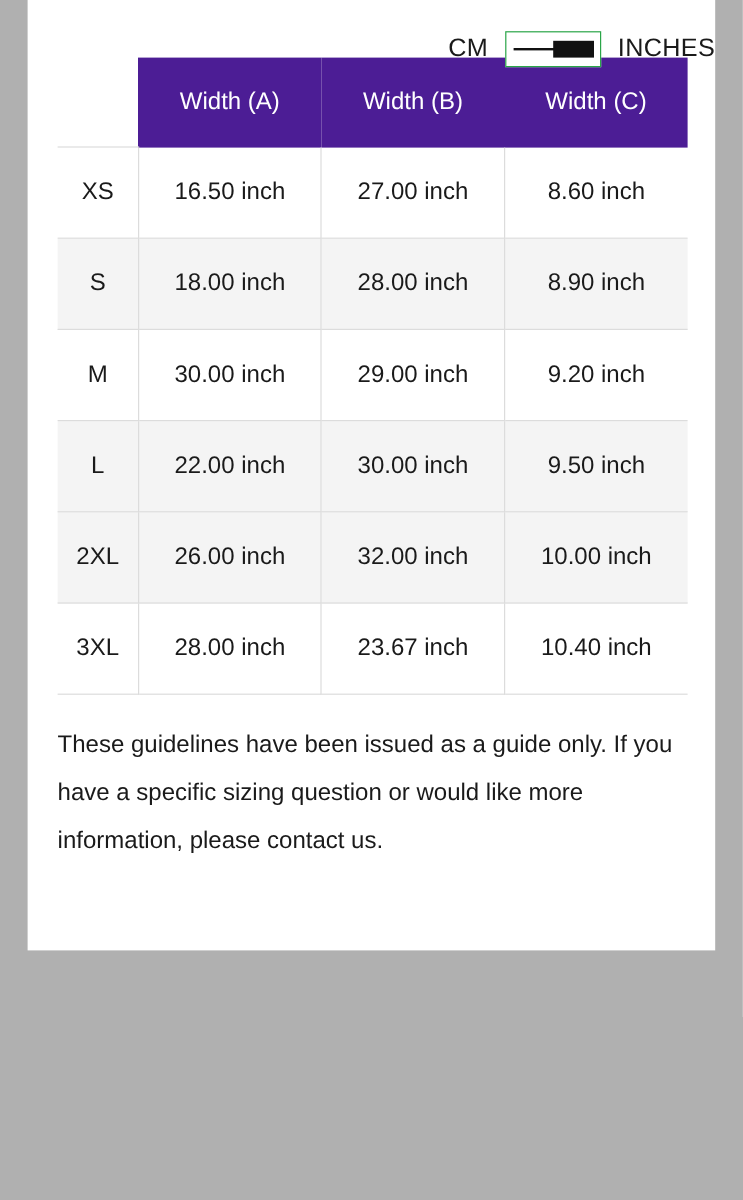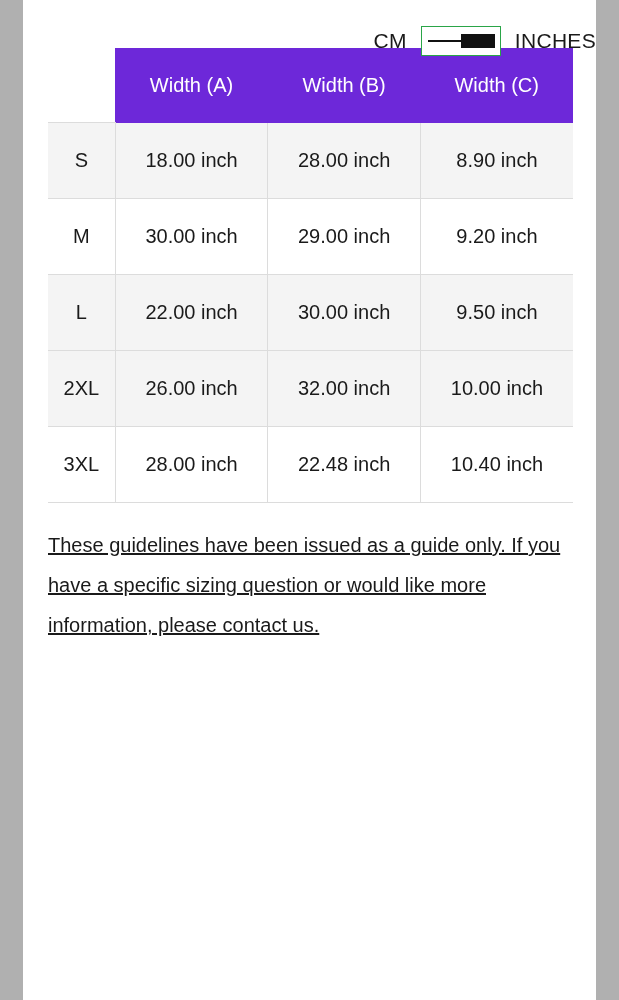--- a/index.html
+++ b/index.html
@@ -18,7 +18,7 @@
     left: 23px;
     top: 0;
     width: 573px;
-    height: 1000px;
+    height: 792px;
     background: #ffffff;
     overflow: hidden;
   }

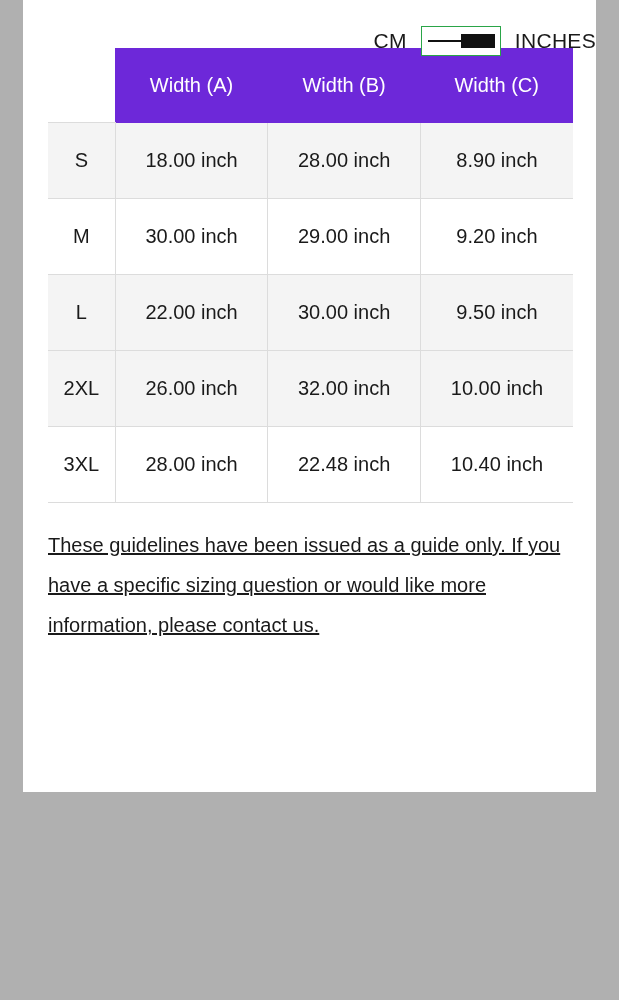--- a/index.html
+++ b/index.html
@@ -78,7 +78,7 @@
     color: #1a1a1a;
   }
   table.size-table thead th {
-    background: #6d28d9;
+    background: #4c1d95;
     color: #ffffff;
     height: 72px;
     font-size: 20px;

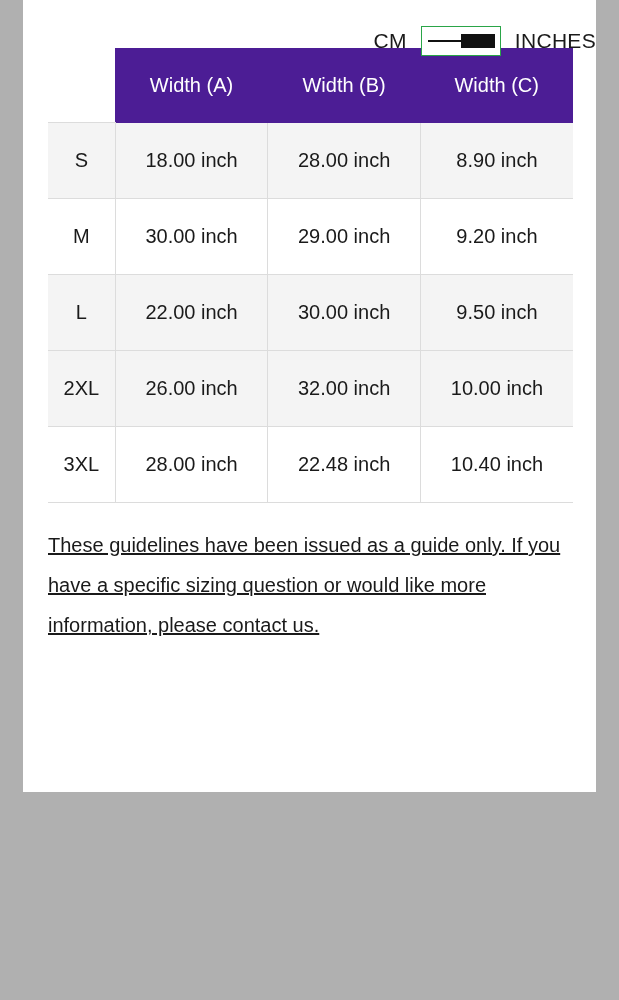--- a/index.html
+++ b/index.html
@@ -143,6 +143,12 @@
       </tr>
     </thead>
     <tbody>
+      <tr>
+        <td class="size-cell">XS</td>
+        <td>16.50 inch</td>
+        <td>27.00 inch</td>
+        <td>8.60 inch</td>
+      </tr>
       <tr class="alt">
         <td class="size-cell">S</td>
         <td>18.00 inch</td>

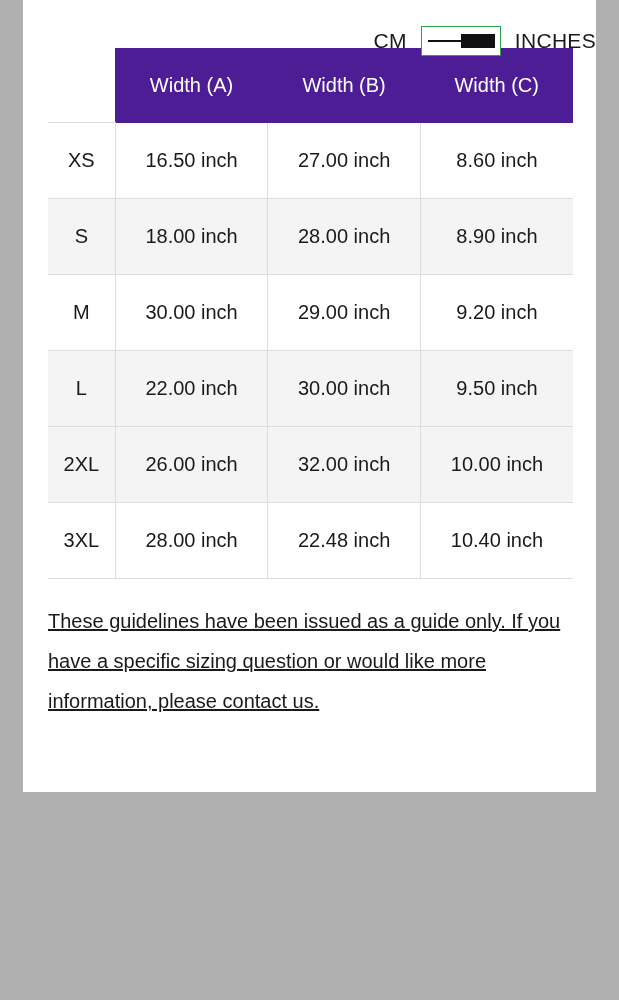--- a/index.html
+++ b/index.html
@@ -176,7 +176,7 @@
       <tr>
         <td class="size-cell">3XL</td>
         <td>28.00 inch</td>
-        <td>22.48 inch</td>
+        <td>23.67 inch</td>
         <td>10.40 inch</td>
       </tr>
     </tbody>

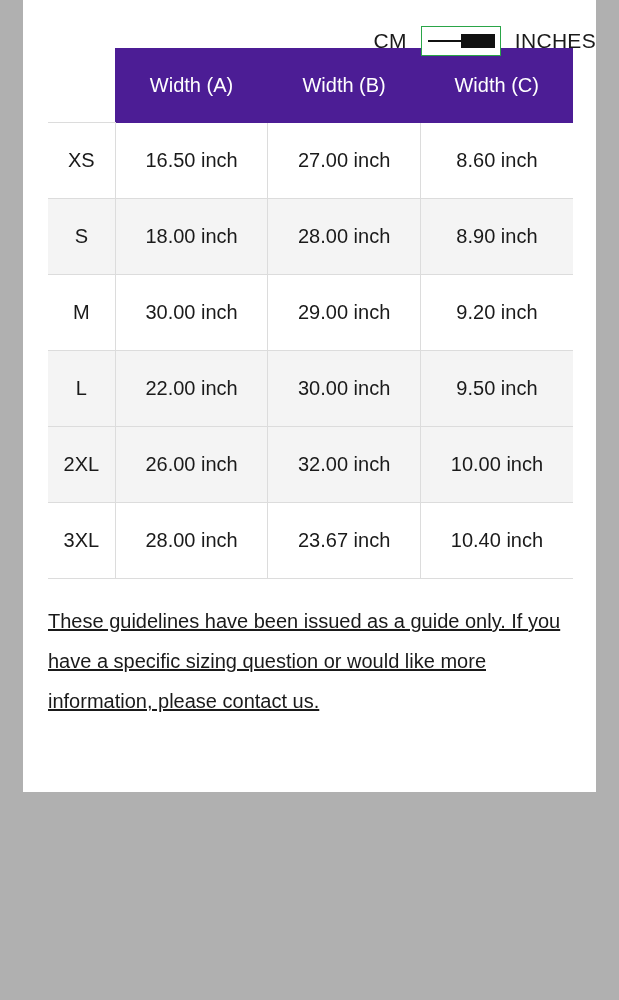--- a/index.html
+++ b/index.html
@@ -110,7 +110,6 @@
     font-size: 20px;
     line-height: 40px;
     color: #1a1a1a;
-    text-decoration: underline;
   }
 </style>
 </head>

